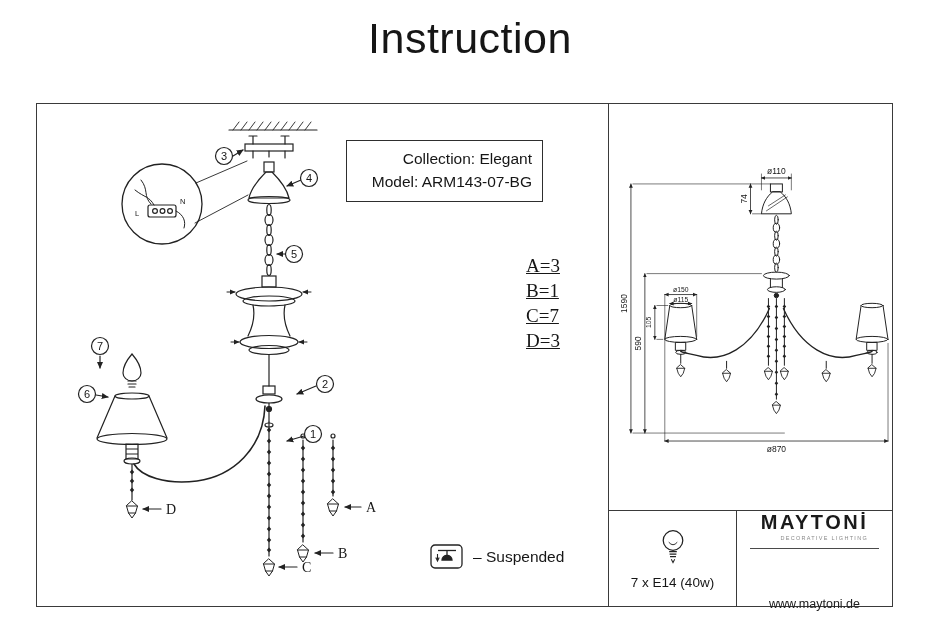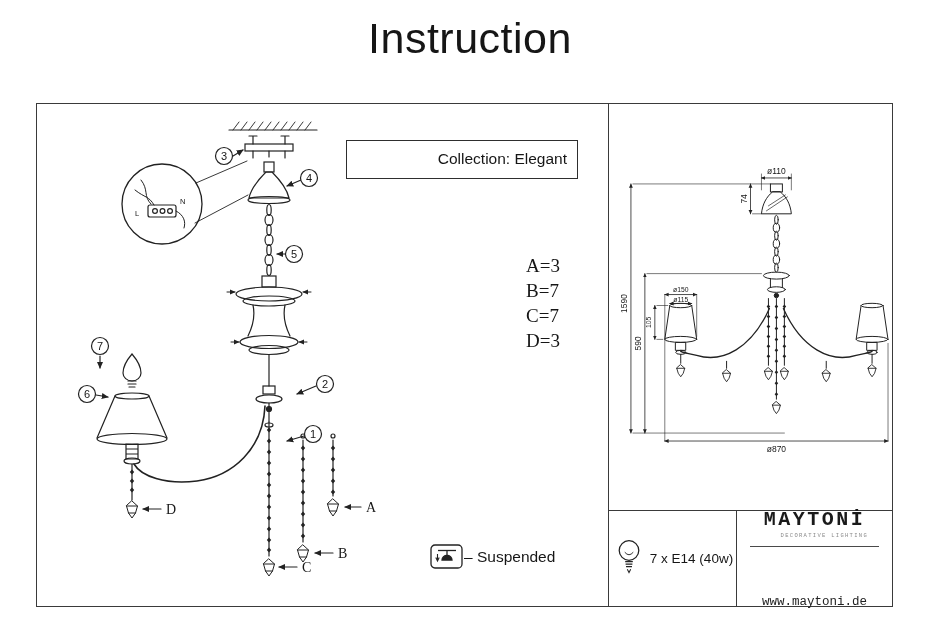--- a/index.html
+++ b/index.html
@@ -8,7 +8,7 @@
   .main-box { position:absolute; left:36px; top:103px; width:857px; height:504px; border:1.6px solid #3a3a3a; display:flex; background:#fff; }
   .left-panel { width:571px; flex:none; position:relative; }
   .assembly-svg { position:absolute; left:0; top:0; }
-  .info-box { position:absolute; left:309px; top:36px; width:232px; border:1.6px solid #2e2e2e; padding:6px 10px 8px; text-align:right; font-size:15.5px; line-height:23px; color:#161616; background:#fff; }
+  .info-box { position:absolute; left:309px; top:36px; width:197px; border:1.6px solid #2e2e2e; padding:6px 10px 8px; text-align:right; font-size:15.5px; line-height:23px; color:#161616; background:#fff; }
   .part-counts { position:absolute; left:489px; top:149px; font-family:"Liberation Serif",serif; font-size:19px; line-height:25px; color:#161616; }
   .legend { position:absolute; left:393px; top:440px; display:flex; align-items:center; }
   .legend-text { font-size:15.5px; color:#161616; }

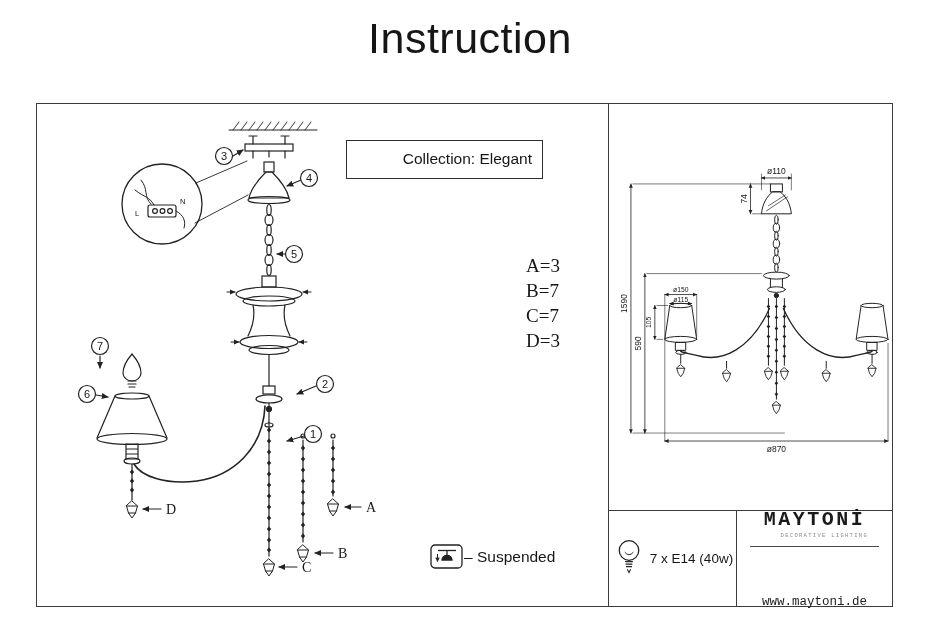--- a/index.html
+++ b/index.html
@@ -218,6 +218,7 @@
 
       <div class="info-box">
         <div>Collection: Elegant</div>
+        <div>Model: ARM143-07-BG</div>
       </div>
 
       <div class="part-counts">

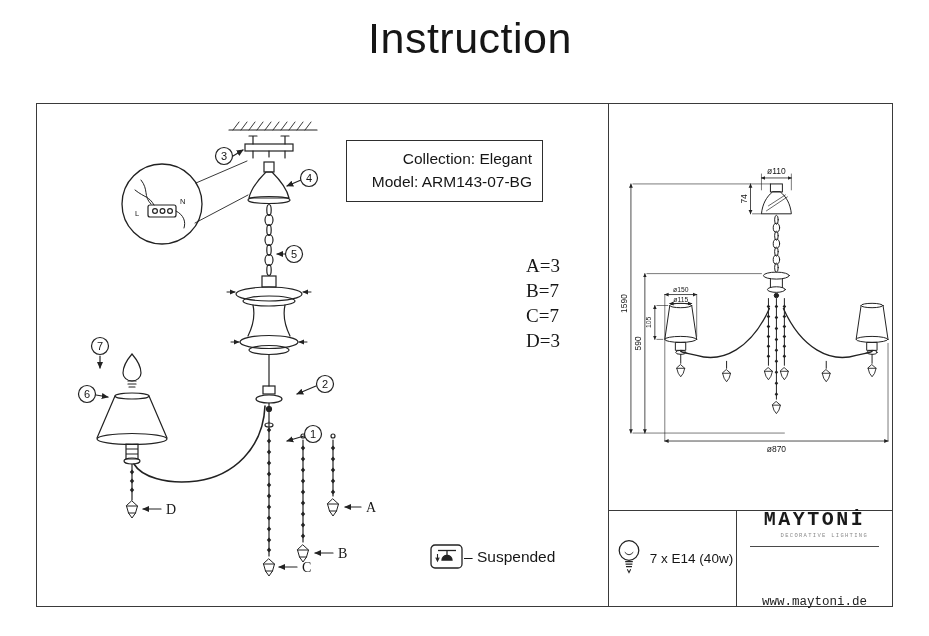--- a/index.html
+++ b/index.html
@@ -9,7 +9,7 @@
   .left-panel { width:571px; flex:none; position:relative; }
   .assembly-svg { position:absolute; left:0; top:0; }
   .info-box { position:absolute; left:309px; top:36px; width:197px; border:1.6px solid #2e2e2e; padding:6px 10px 8px; text-align:right; font-size:15.5px; line-height:23px; color:#161616; background:#fff; }
-  .part-counts { position:absolute; left:489px; top:149px; font-family:"Liberation Serif",serif; font-size:19px; line-height:25px; color:#161616; }
+  .part-counts { position:absolute; left:489px; top:149px; font-family:"Liberation Serif",serif; font-size:19px; line-height:25px; color:#161616;text-decoration:underline; }
   .legend { position:absolute; left:393px; top:440px; display:flex; align-items:center; }
   .legend-text { font-size:15.5px; color:#161616; }
   .right-panel { flex:1; border-left:1.6px solid #3a3a3a; position:relative; }

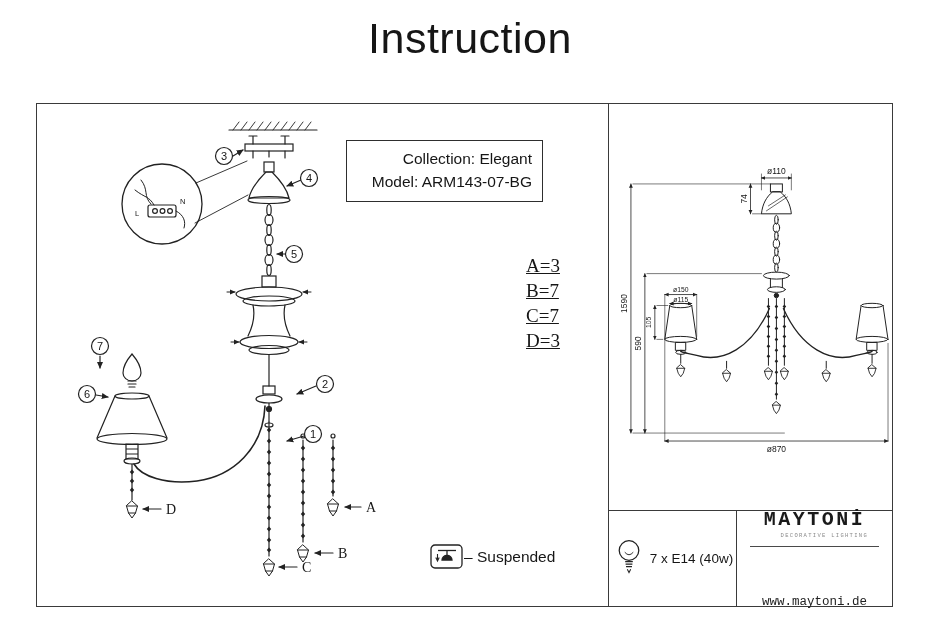--- a/index.html
+++ b/index.html
@@ -223,7 +223,7 @@
 
       <div class="part-counts">
         <div>A=3</div>
-        <div>B=7</div>
+        <div>B=1</div>
         <div>C=7</div>
         <div>D=3</div>
       </div>

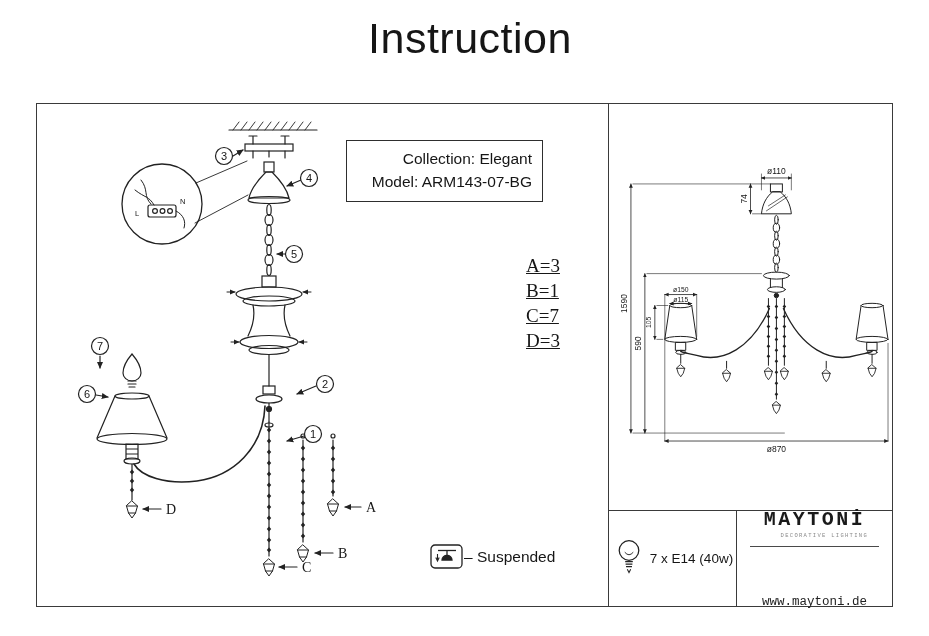--- a/index.html
+++ b/index.html
@@ -17,7 +17,7 @@
   .footer-row { position:absolute; left:0; bottom:0; width:100%; height:96px; border-top:1.6px solid #3a3a3a; display:flex; background:#fff; }
   .bulb-cell { width:128px; flex:none; border-right:1.6px solid #3a3a3a; display:flex; flex-direction:row; align-items:center; justify-content:center; gap:4px; }
   .bulb-text { font-size:13.5px; color:#161616; }
-  .brand-cell { flex:1; display:flex; flex-direction:column; justify-content:center; padding:0 8px;font-family:Liberation Mono, monospace; }
+  .brand-cell { flex:1; display:flex; flex-direction:column; padding:0 8px; }
   .brand-name { font-size:20px; font-weight:bold; letter-spacing:2.5px; color:#1a1a1a; text-align:center; }
   .brand-tagline { font-size:5.5px; letter-spacing:1.3px; color:#8a8a8a; text-align:right; padding-right:16px; margin-top:1px; }
   .brand-divider { border-top:1px solid #4a4a4a; margin:7px 5px 6px; }

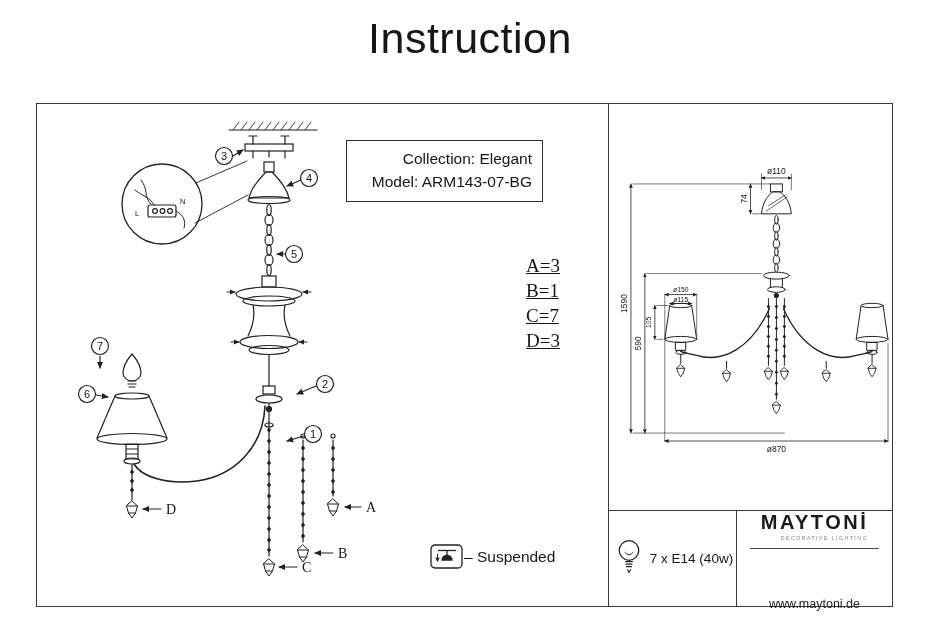--- a/index.html
+++ b/index.html
@@ -10,7 +10,7 @@
   .assembly-svg { position:absolute; left:0; top:0; }
   .info-box { position:absolute; left:309px; top:36px; width:197px; border:1.6px solid #2e2e2e; padding:6px 10px 8px; text-align:right; font-size:15.5px; line-height:23px; color:#161616; background:#fff; }
   .part-counts { position:absolute; left:489px; top:149px; font-family:"Liberation Serif",serif; font-size:19px; line-height:25px; color:#161616;text-decoration:underline; }
-  .legend { position:absolute; left:393px; top:440px; display:flex; align-items:center; }
+  .legend { position:absolute; left:393px; top:440px; display:flex; align-items:center; gap:9px; }
   .legend-text { font-size:15.5px; color:#161616; }
   .right-panel { flex:1; border-left:1.6px solid #3a3a3a; position:relative; }
   .dims-svg { position:absolute; left:0; top:0; }

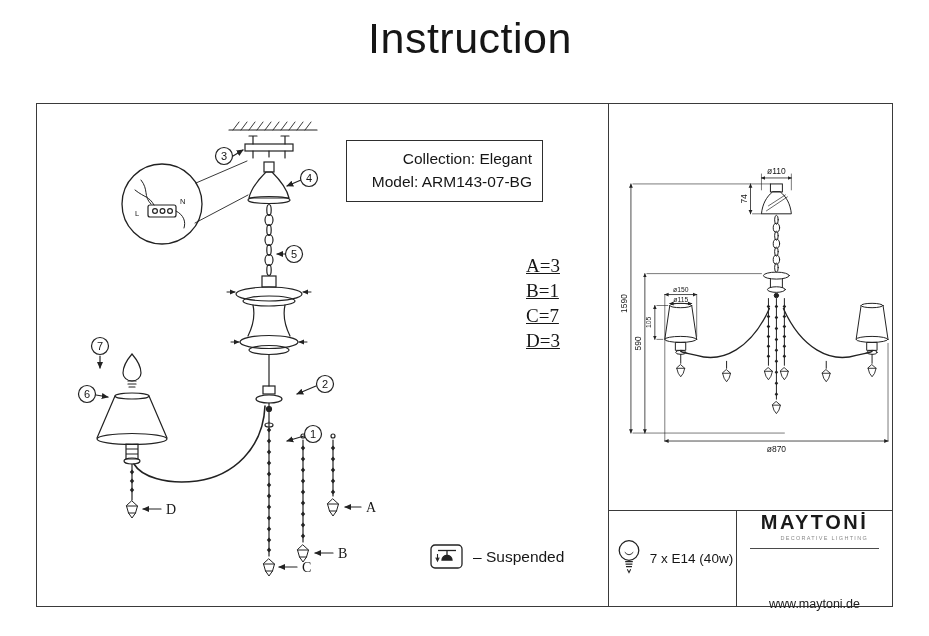--- a/index.html
+++ b/index.html
@@ -15,7 +15,7 @@
   .right-panel { flex:1; border-left:1.6px solid #3a3a3a; position:relative; }
   .dims-svg { position:absolute; left:0; top:0; }
   .footer-row { position:absolute; left:0; bottom:0; width:100%; height:96px; border-top:1.6px solid #3a3a3a; display:flex; background:#fff; }
-  .bulb-cell { width:128px; flex:none; border-right:1.6px solid #3a3a3a; display:flex; flex-direction:row; align-items:center; justify-content:center; gap:4px; }
+  .bulb-cell { width:128px; flex:none; border-right:1.6px solid #3a3a3a; display:flex; flex-direction:column; align-items:center; justify-content:center; gap:4px; }
   .bulb-text { font-size:13.5px; color:#161616; }
   .brand-cell { flex:1; display:flex; flex-direction:column; padding:0 8px; }
   .brand-name { font-size:20px; font-weight:bold; letter-spacing:2.5px; color:#1a1a1a; text-align:center; }

